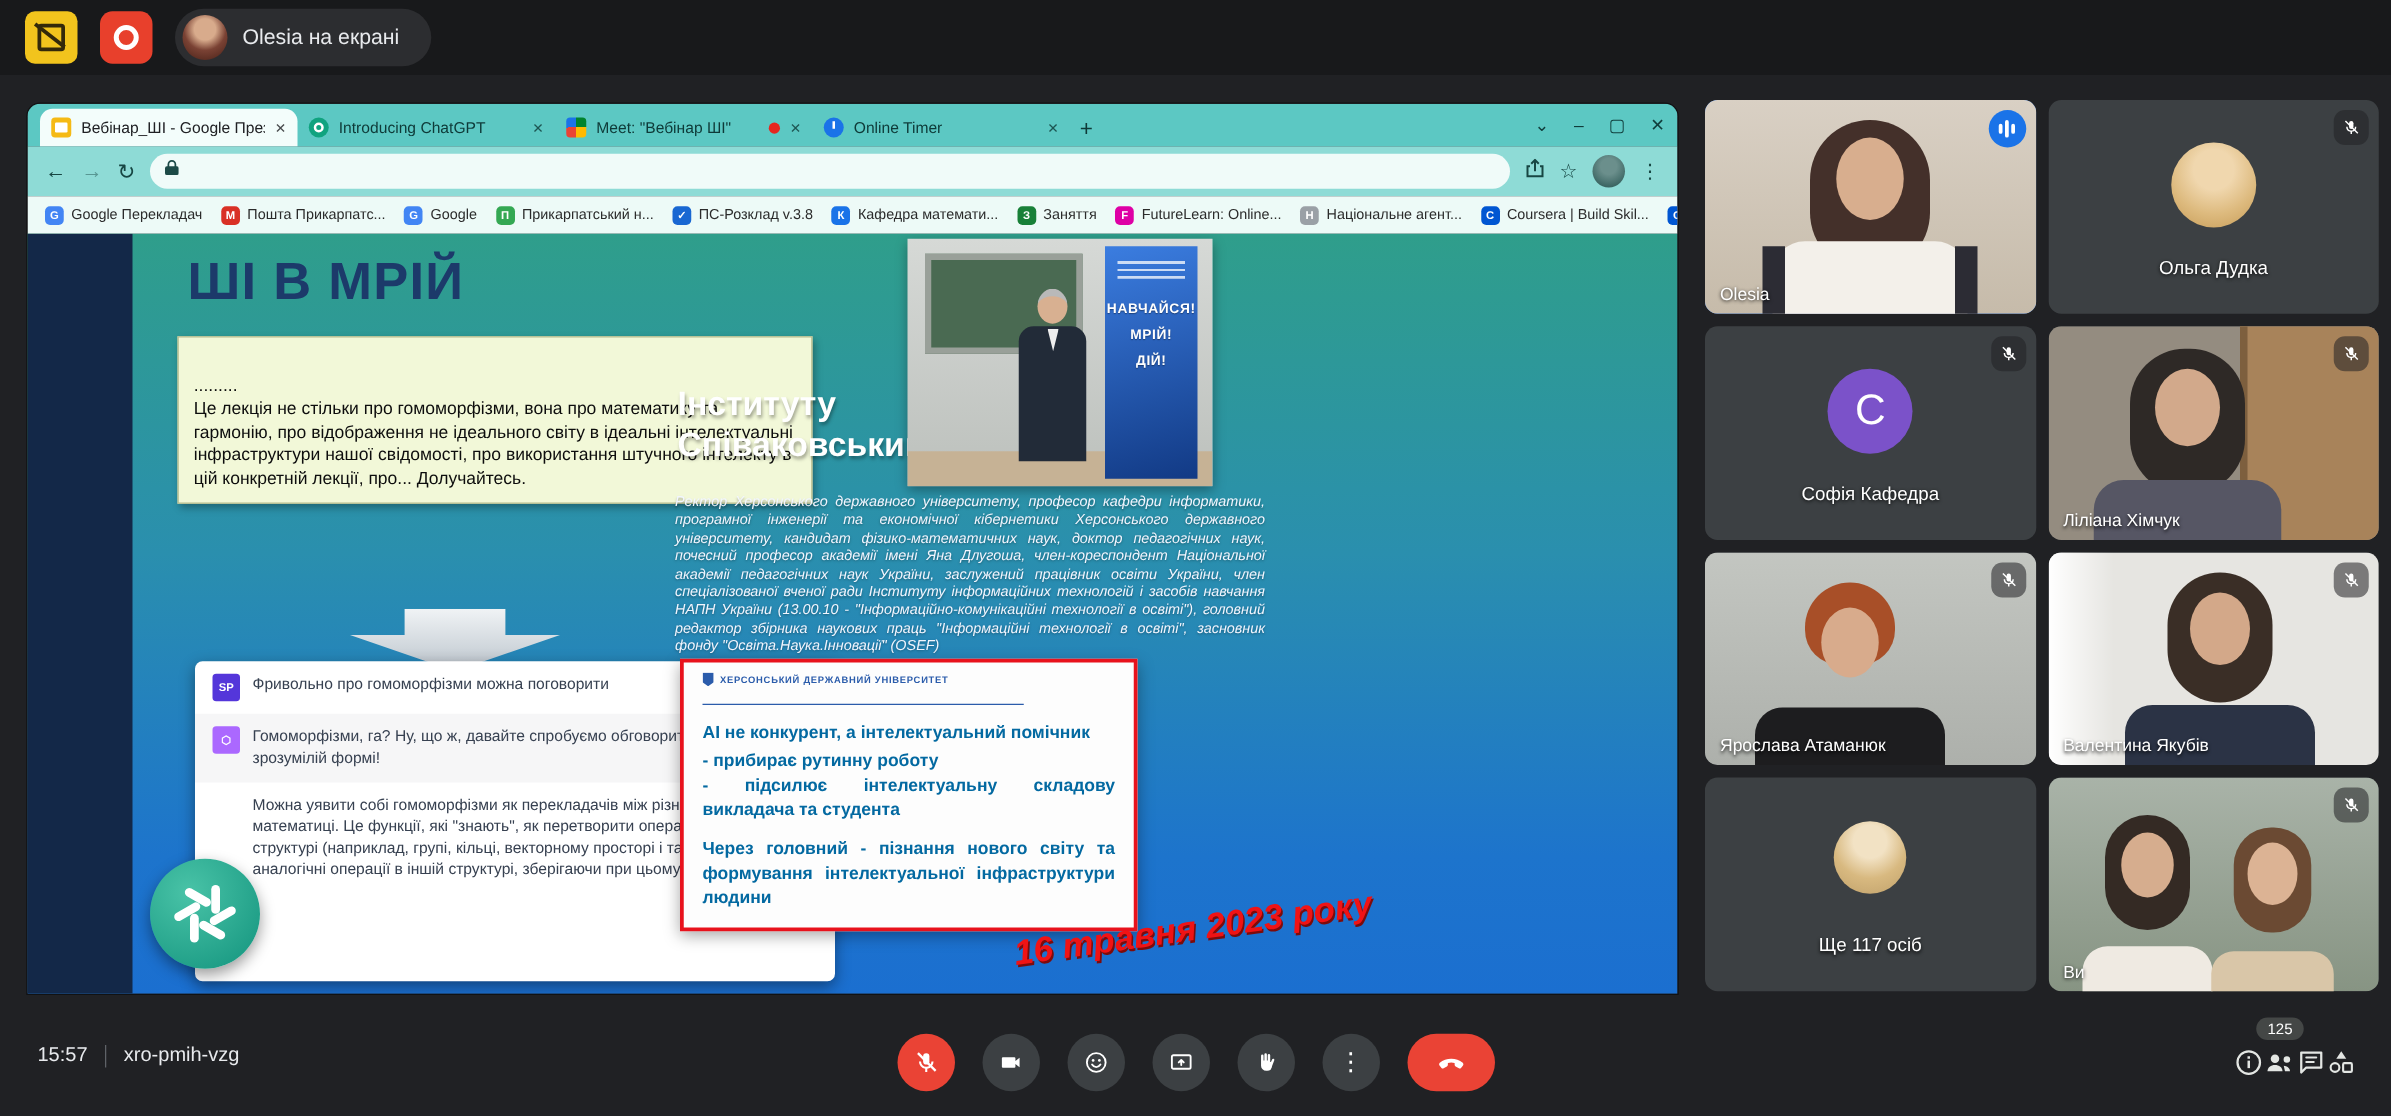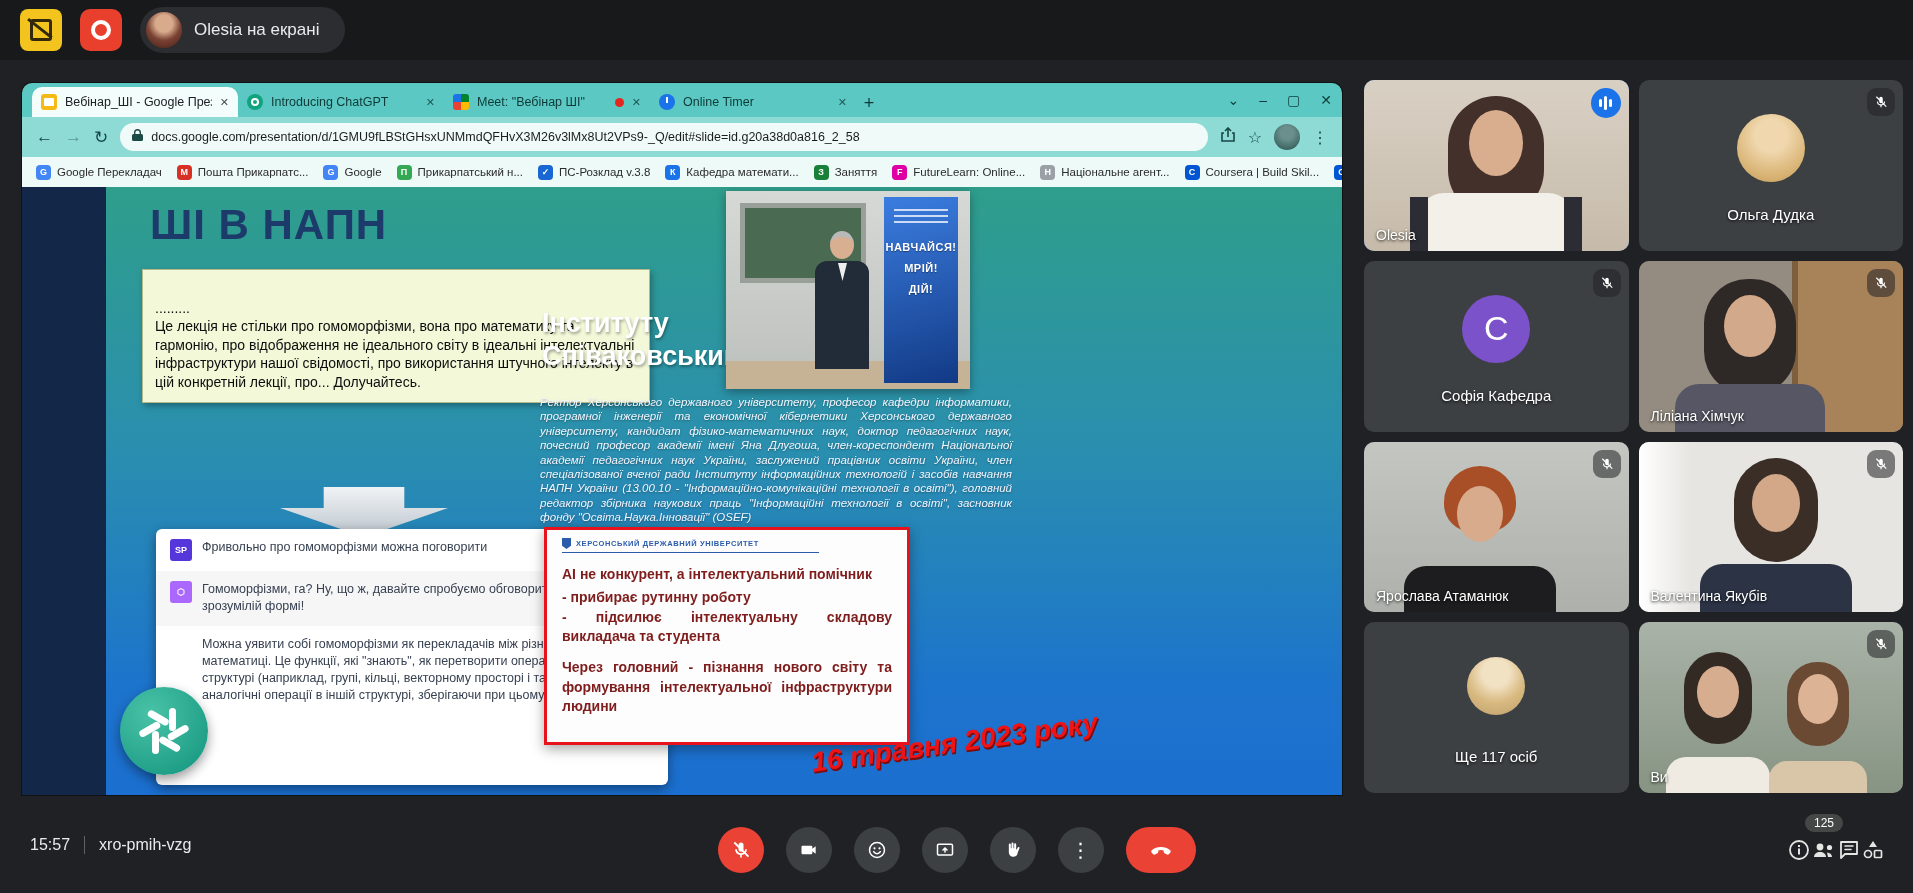--- a/index.html
+++ b/index.html
@@ -170,7 +170,6 @@
             <path fill="#1c4a47" d="M2 5V3.5a3.5 3.5 0 0 1 7 0V5h.5A1.5 1.5 0 0 1 11 6.5v4A1.5 1.5 0 0 1 9.5 12h-8A1.5 1.5 0 0 1 0 10.5v-4A1.5 1.5 0 0 1 1.5 5H2zm1.4 0h4.2V3.5a2.1 2.1 0 0 0-4.2 0V5z"></path>
           </svg>
       </span>
-      <span class="url">docs.google.com/presentation/d/1GMU9fLBStGHsxUNMmdQFHvX3M26v3lMx8Ut2VPs9-_Q/edit#slide=id.g20a38d0a816_2_58</span>
     </div>
     <span>
       <svg width="16" height="16" viewBox="0 0 16 16">

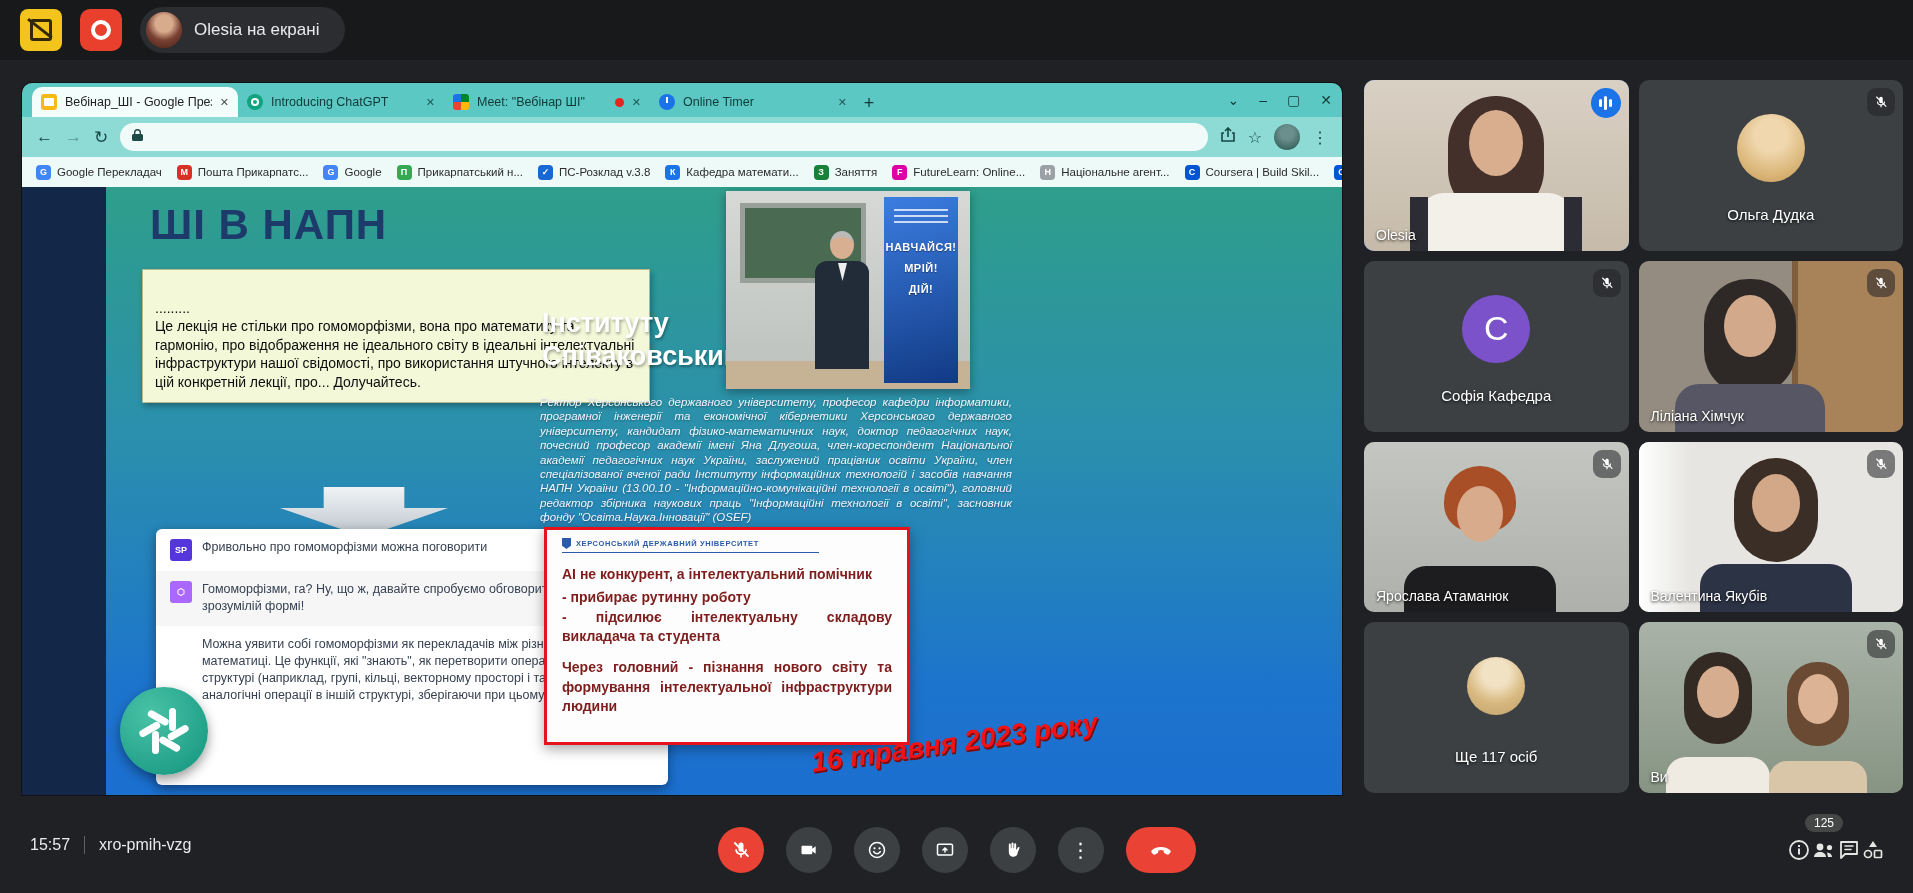--- a/index.html
+++ b/index.html
@@ -231,7 +231,7 @@
   <div class="content">
     <div class="navstrip"></div>
 
-    <div class="slide-title">ШІ В НАПН</div>
+    <div class="slide-title">ШІ В МРІЙ</div>
 
     <div class="lecture-box">
       <br>

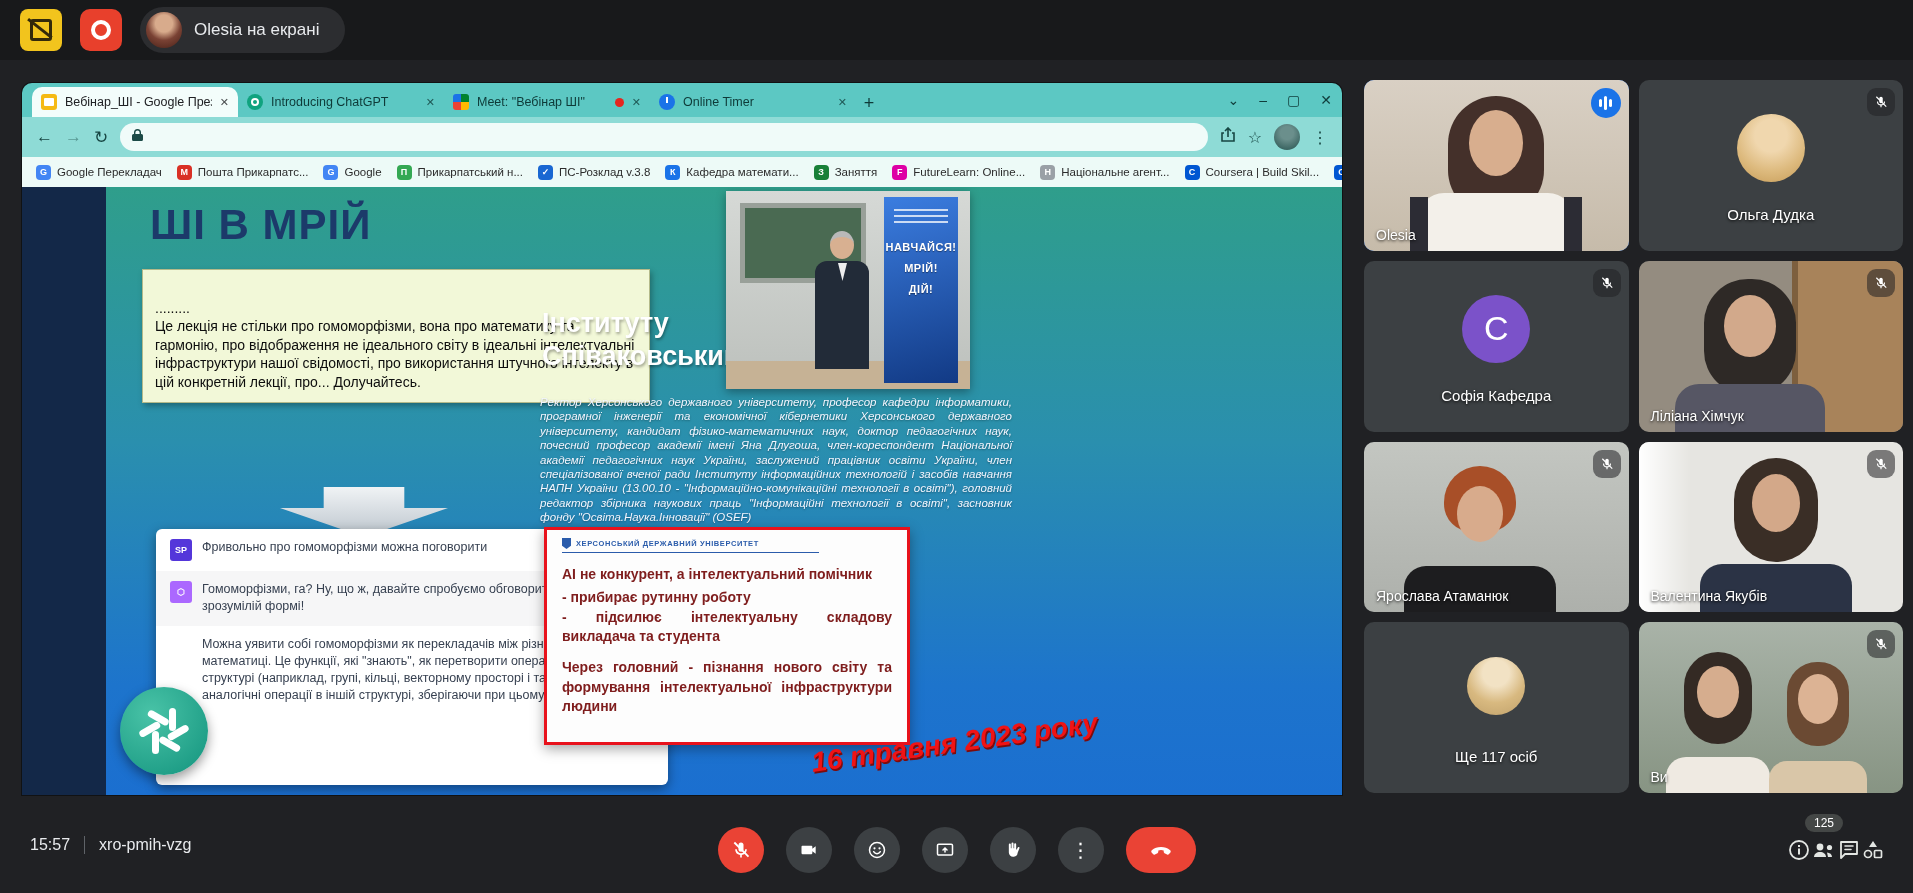--- a/index.html
+++ b/index.html
@@ -80,7 +80,7 @@
   .bio { position:absolute; left:518px; top:208px; width:472px; color:#f2f6ff; font-size:11.5px; font-style:italic; line-height:1.25; text-align:justify; text-shadow:0 1px 2px rgba(0,0,0,.35); }
 
   .ai-box { position:absolute; left:522px; top:340px; width:366px; height:218px; background:#fdfdfd; border:3px solid #e8121c; padding:8px 15px; box-shadow:0 4px 12px rgba(0,0,0,.35); }
-  .ai-header { display:flex; align-items:center; gap:5px; color:#2b5cab; font-size:7.5px; font-weight:bold; letter-spacing:.6px; border-bottom:1px solid #2b5cab; padding-bottom:3px; width:78%; }
+  .ai-header { display:flex; align-items:center; gap:5px; color:#2b5cab; font-size:7.5px; font-weight:bold; letter-spacing:.6px; border-bottom:1px solid #2b5cab; padding-bottom:14px; width:78%; }
   .crest { width:9px; height:11px; background:#2b5cab; clip-path:polygon(0 0,100% 0,100% 70%,50% 100%,0 70%); flex:none; }
   .ai-line { font-weight:bold; color:#7f1d1d; font-size:14px; line-height:1.38; text-align:justify; }
   .mt12 { margin-top:12px; }

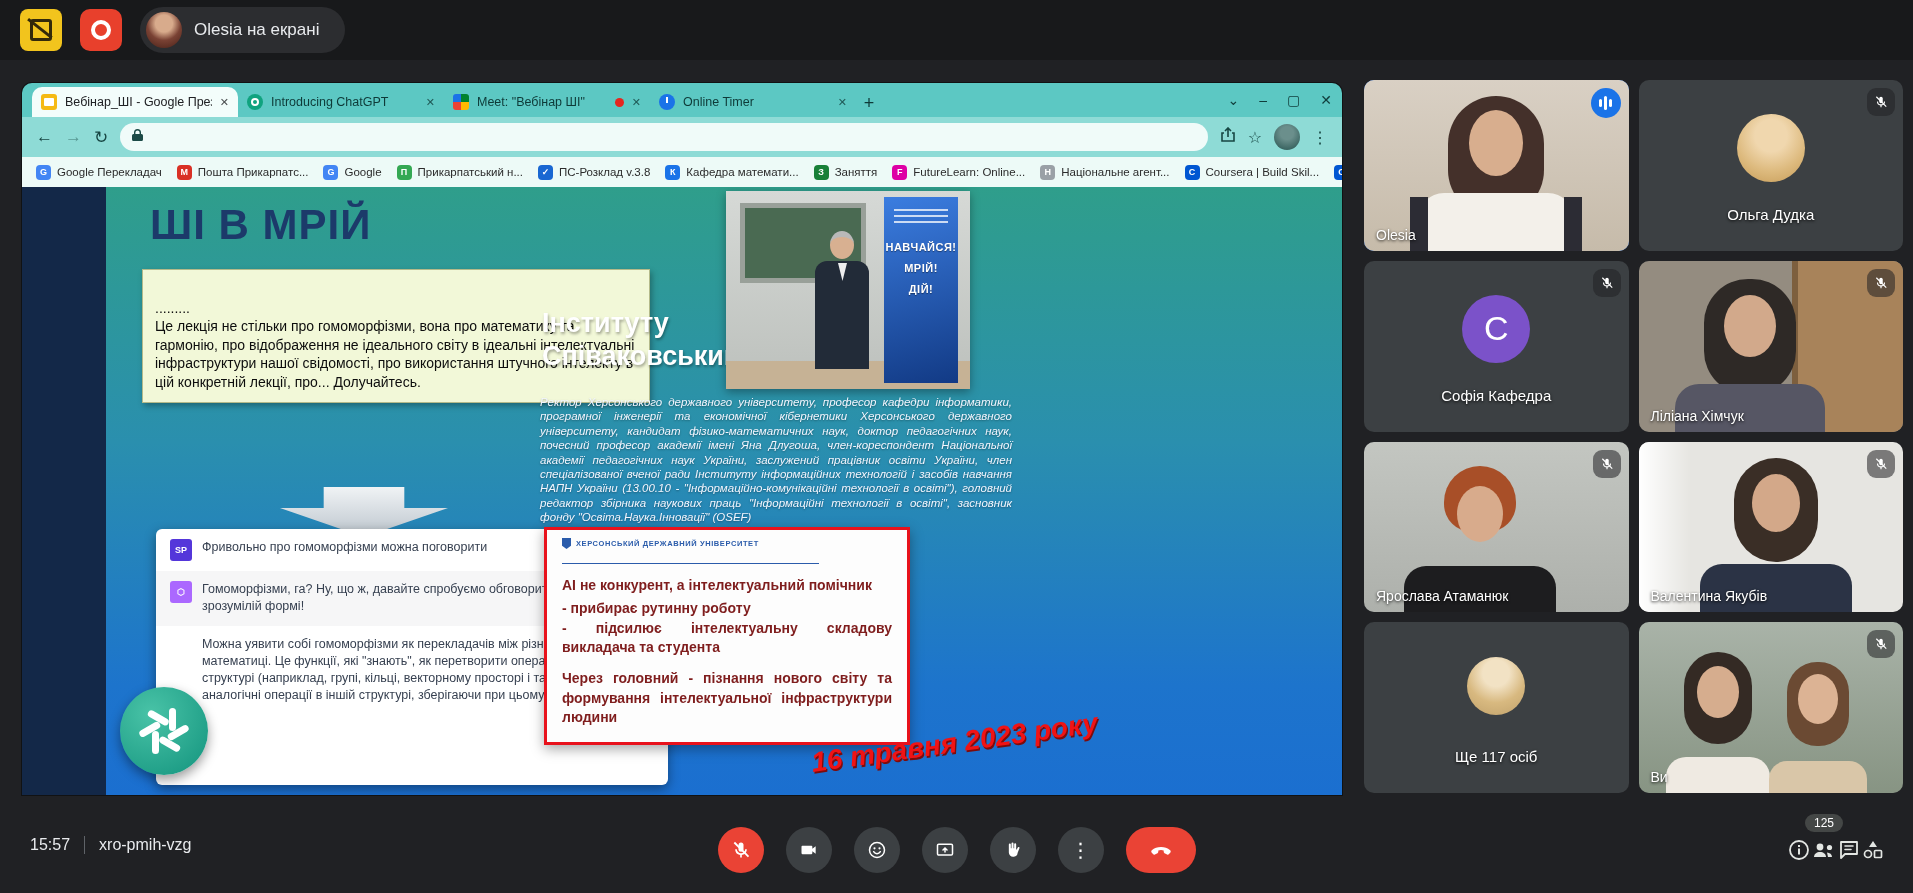--- a/index.html
+++ b/index.html
@@ -82,7 +82,7 @@
   .ai-box { position:absolute; left:522px; top:340px; width:366px; height:218px; background:#fdfdfd; border:3px solid #e8121c; padding:8px 15px; box-shadow:0 4px 12px rgba(0,0,0,.35); }
   .ai-header { display:flex; align-items:center; gap:5px; color:#2b5cab; font-size:7.5px; font-weight:bold; letter-spacing:.6px; border-bottom:1px solid #2b5cab; padding-bottom:14px; width:78%; }
   .crest { width:9px; height:11px; background:#2b5cab; clip-path:polygon(0 0,100% 0,100% 70%,50% 100%,0 70%); flex:none; }
-  .ai-line { font-weight:bold; color:#7f1d1d; font-size:14px; line-height:1.38; text-align:justify; }
+  .ai-line { font-weight:bold; color:#0369a1; font-size:14px; line-height:1.38; text-align:justify; }
   .mt12 { margin-top:12px; }
   .mt4 { margin-top:4px; }
   .date-stamp { position:absolute; left:788px; top:540px; transform:rotate(-8deg); color:#f01315; font-size:28px; font-weight:bold; font-style:italic; white-space:nowrap; text-shadow:1px 2px 0 #7d0b0b; }

